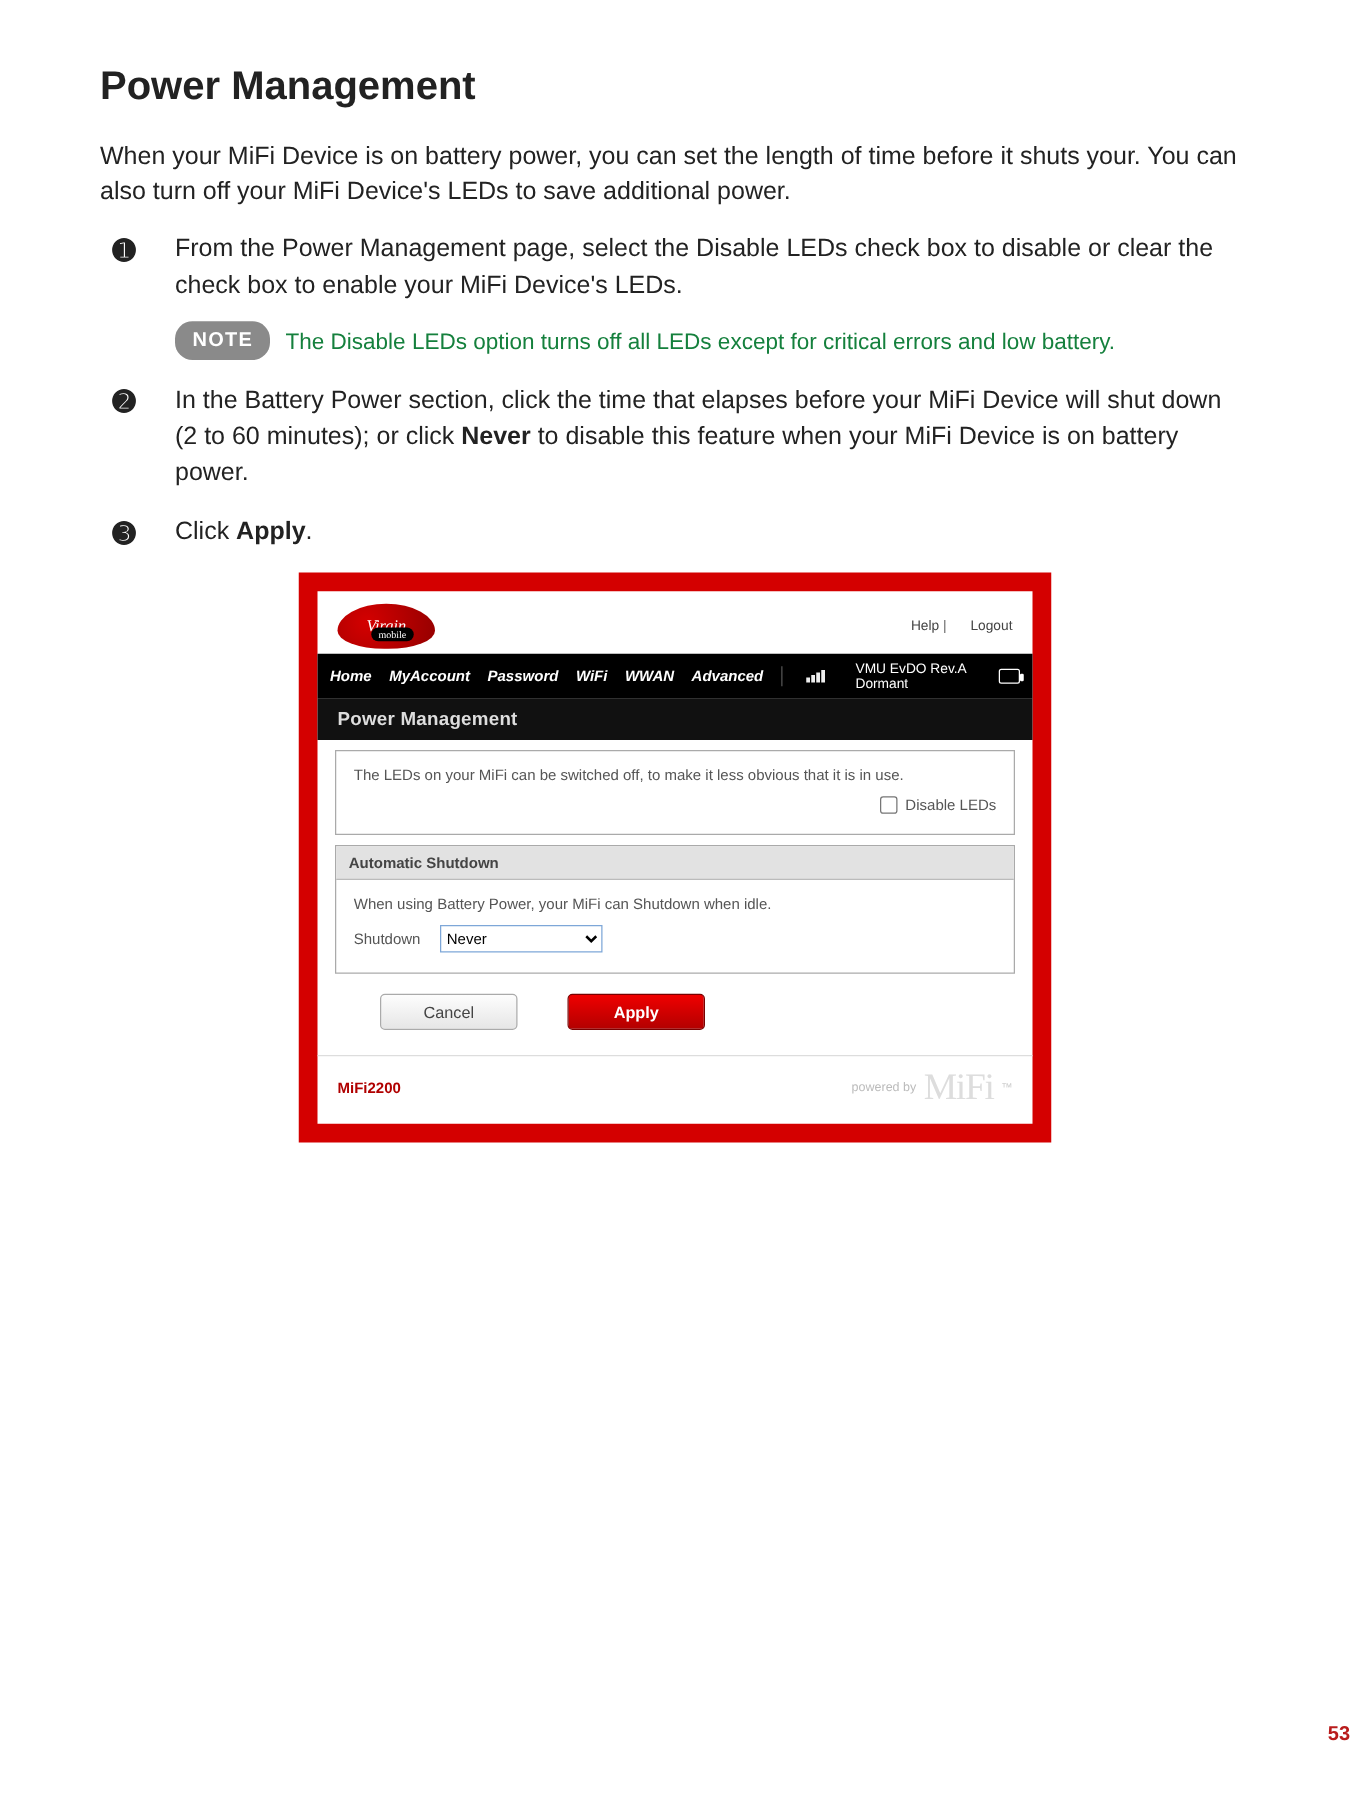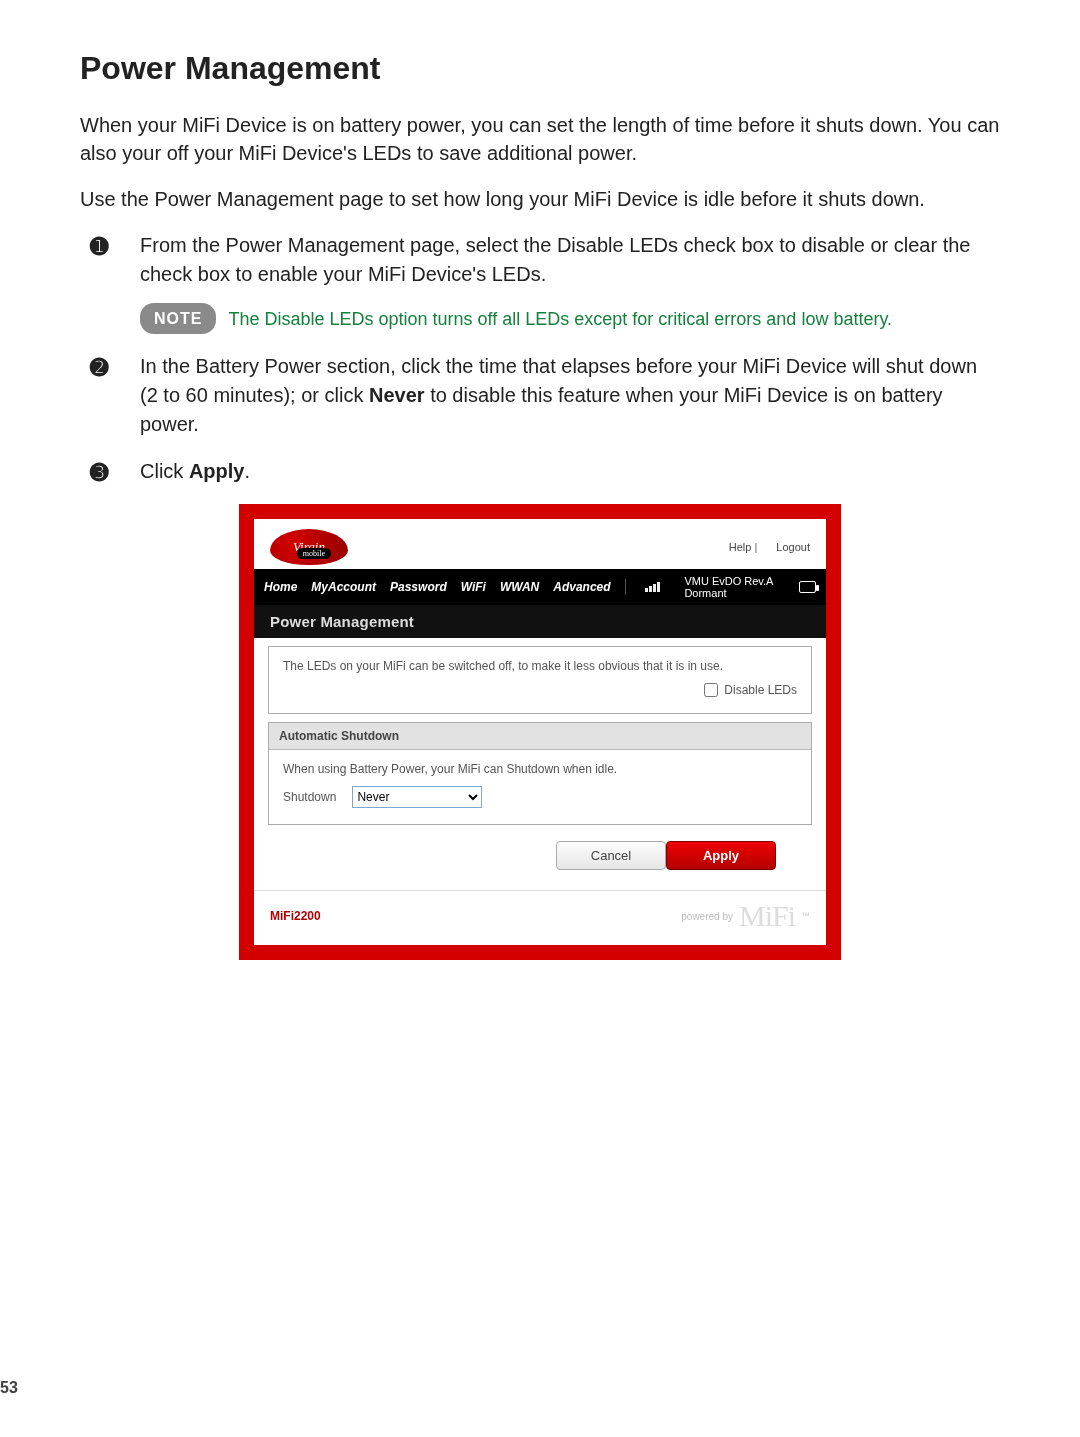--- a/index.html
+++ b/index.html
@@ -259,7 +259,7 @@
 <div class="page">
   <h1 class="page-title">Power Management</h1>
 
-  <p class="body-text">When your MiFi Device is on battery power, you can set the length of time before it shuts down. You can also your off your MiFi Device's LEDs to save additional power.</p>
+  <p class="body-text">When your MiFi Device is on battery power, you can set the length of time before it shuts your. You can also turn off your MiFi Device's LEDs to save additional power.</p>
   <p class="body-text">Use the Power Management page to set how long your MiFi Device is idle before it shuts down.</p>
 
   <ol class="steps">

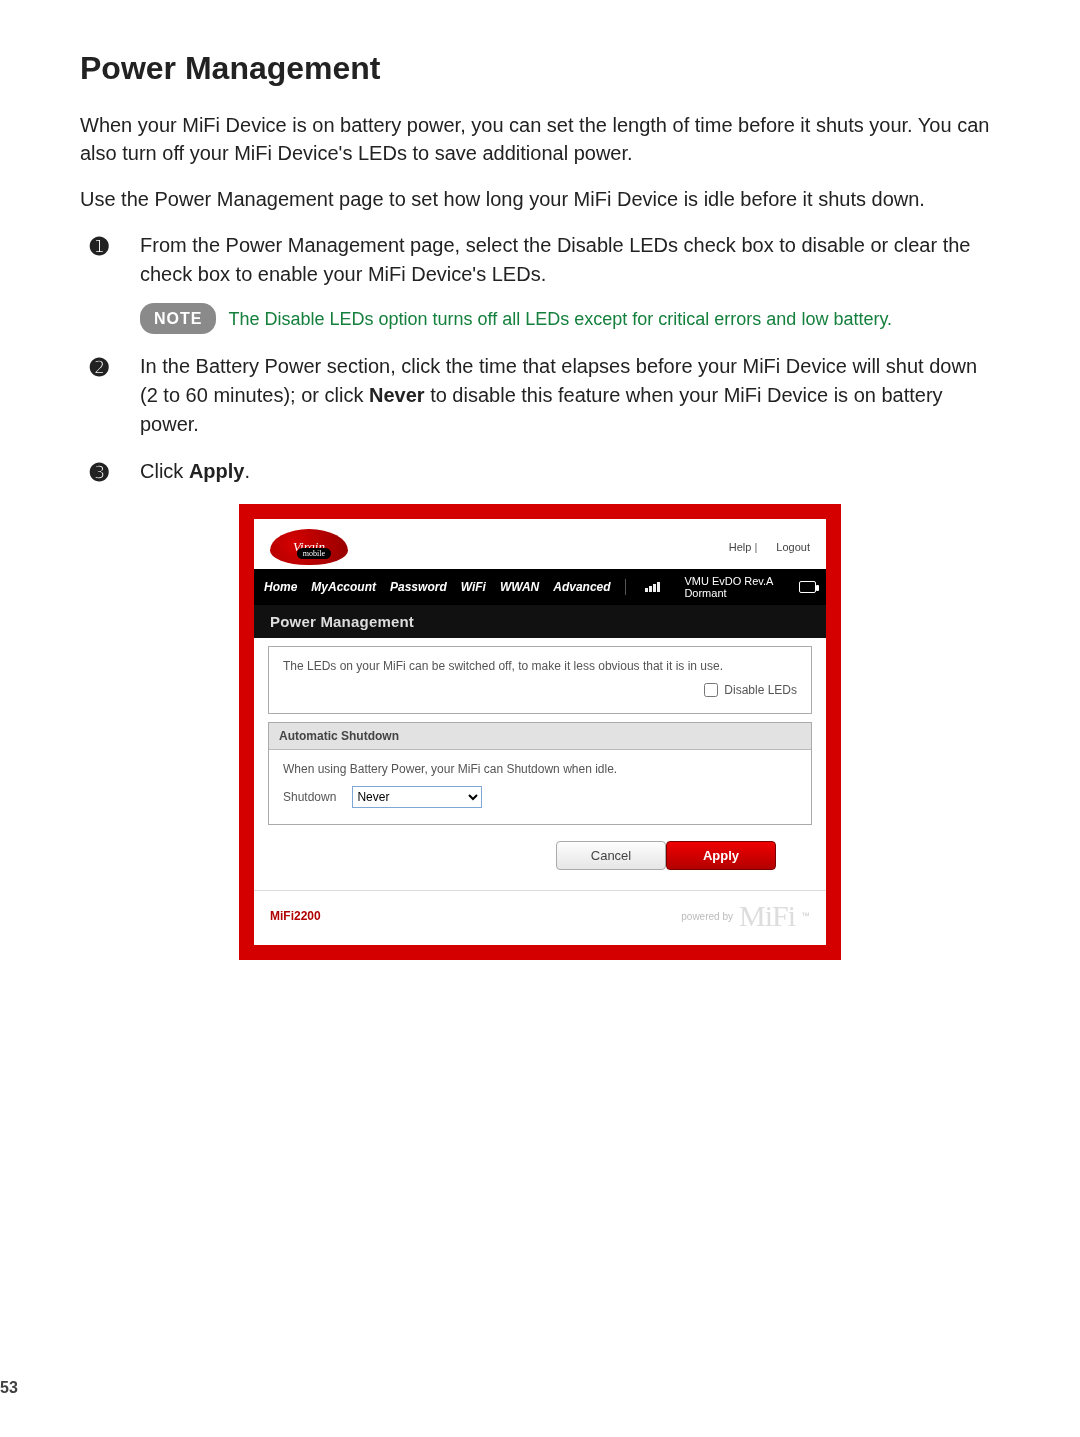--- a/index.html
+++ b/index.html
@@ -260,7 +260,6 @@
   <h1 class="page-title">Power Management</h1>
 
   <p class="body-text">When your MiFi Device is on battery power, you can set the length of time before it shuts your. You can also turn off your MiFi Device's LEDs to save additional power.</p>
-  <p class="body-text">Use the Power Management page to set how long your MiFi Device is idle before it shuts down.</p>
 
   <ol class="steps">
     <li>

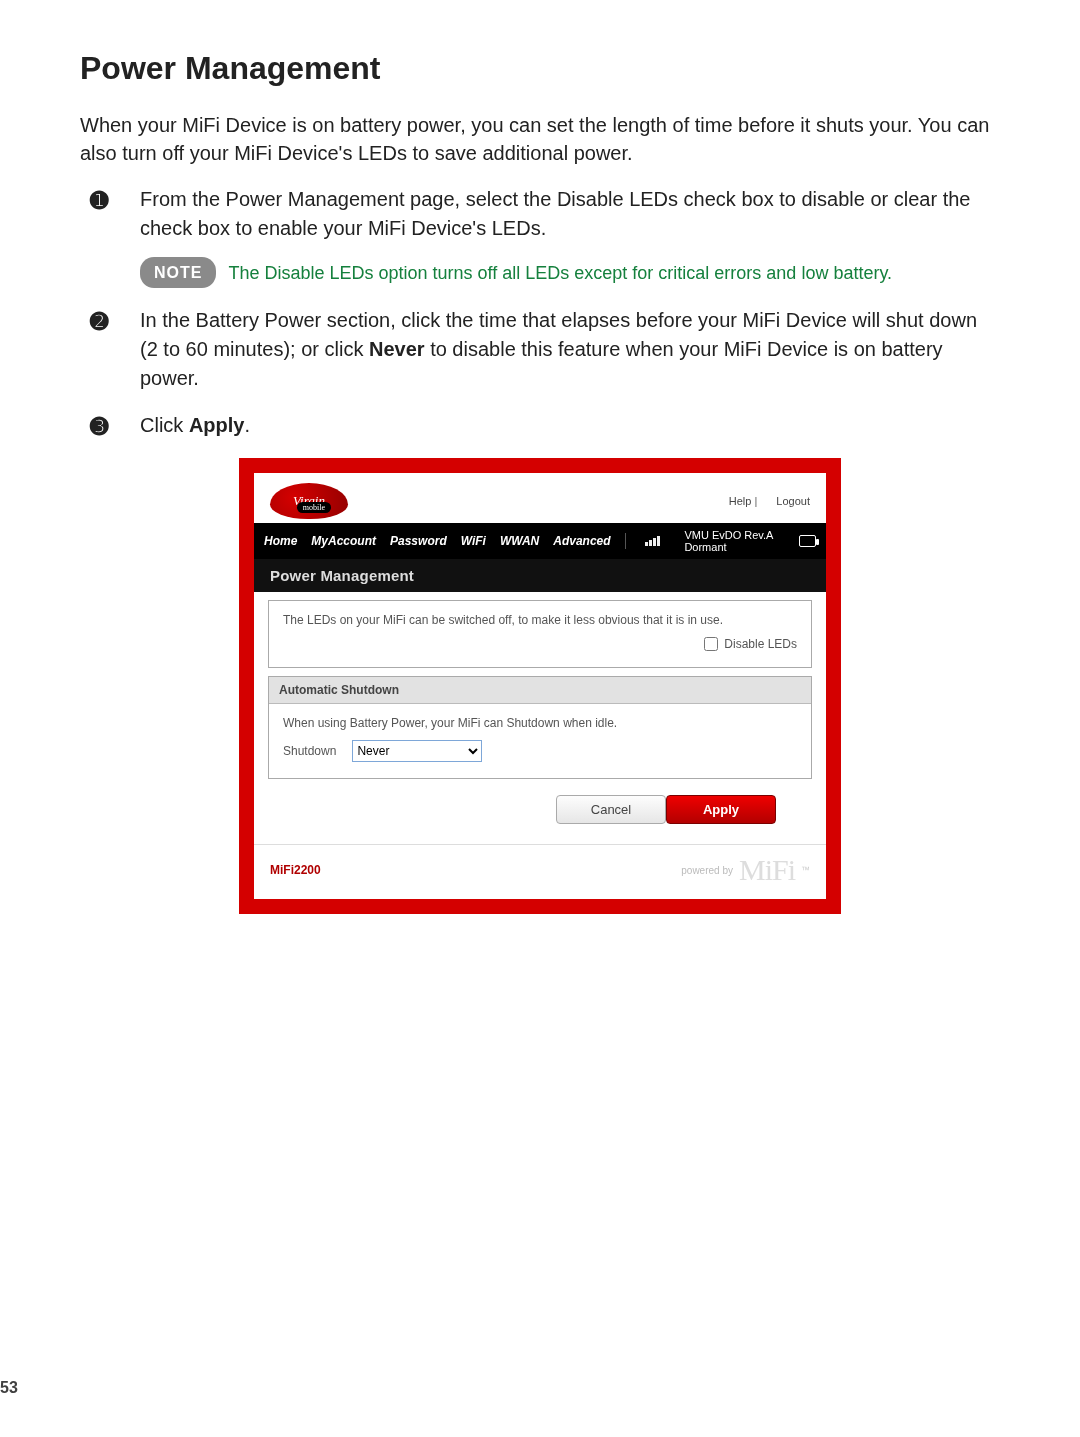--- a/index.html
+++ b/index.html
@@ -198,7 +198,7 @@
   }
 
   .button-row {
-    display:flex; justify-content:flex-end; 
+    display:flex; gap:40px;
     padding: 16px 36px;
   }
   .btn {

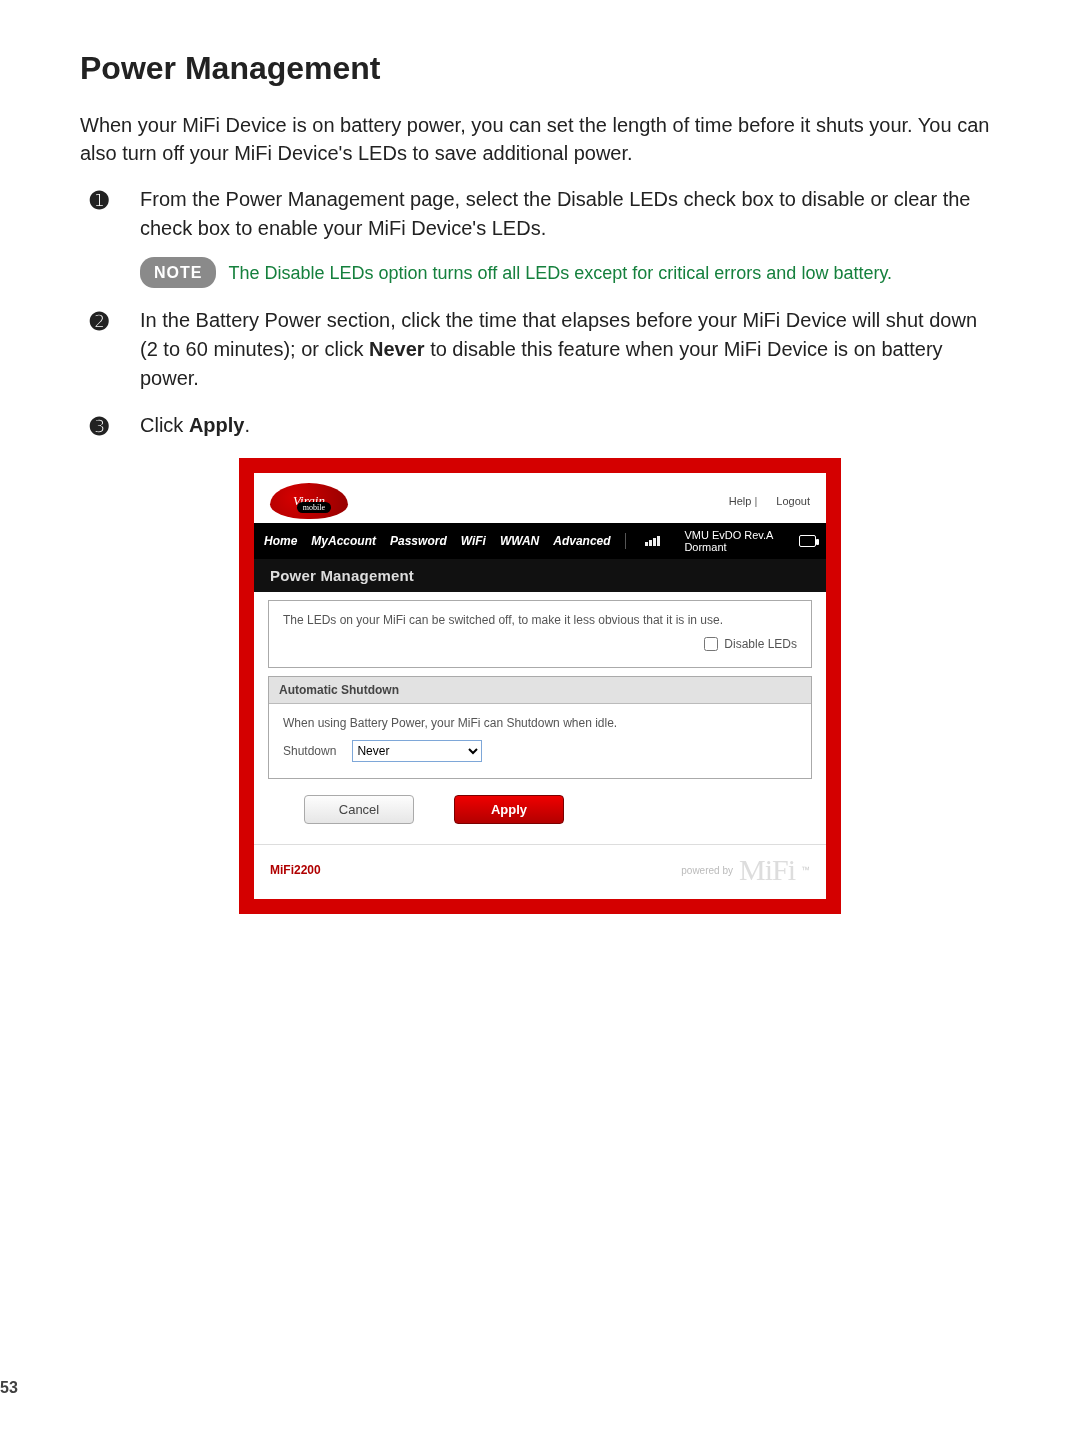--- a/index.html
+++ b/index.html
@@ -246,8 +246,8 @@
     position:absolute;
     bottom: 40px;
     left:0; right:0;
-    text-align:left;
-    color:#404040;
+    text-align:right;
+    color:#b91c1c;
     font-weight:700;
     font-size:16px;
     margin-top:24px;

